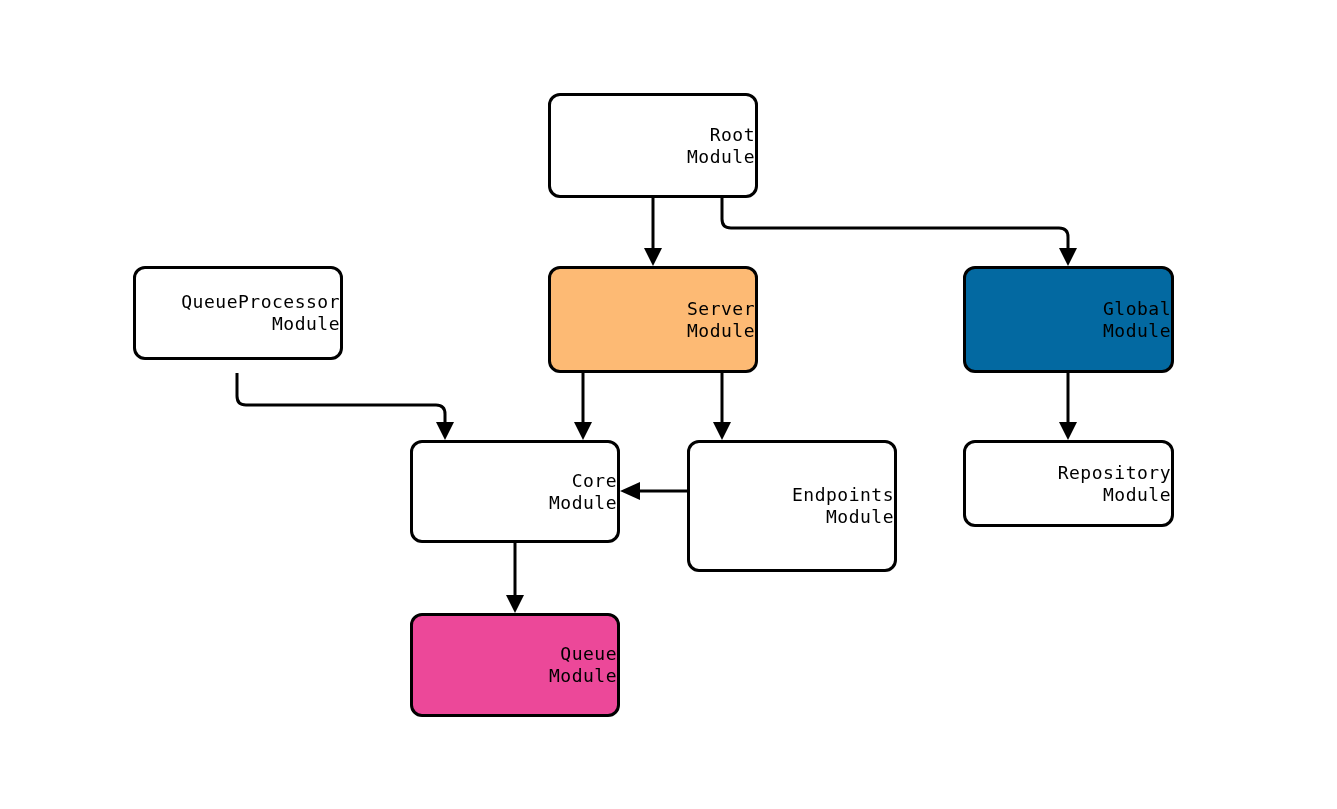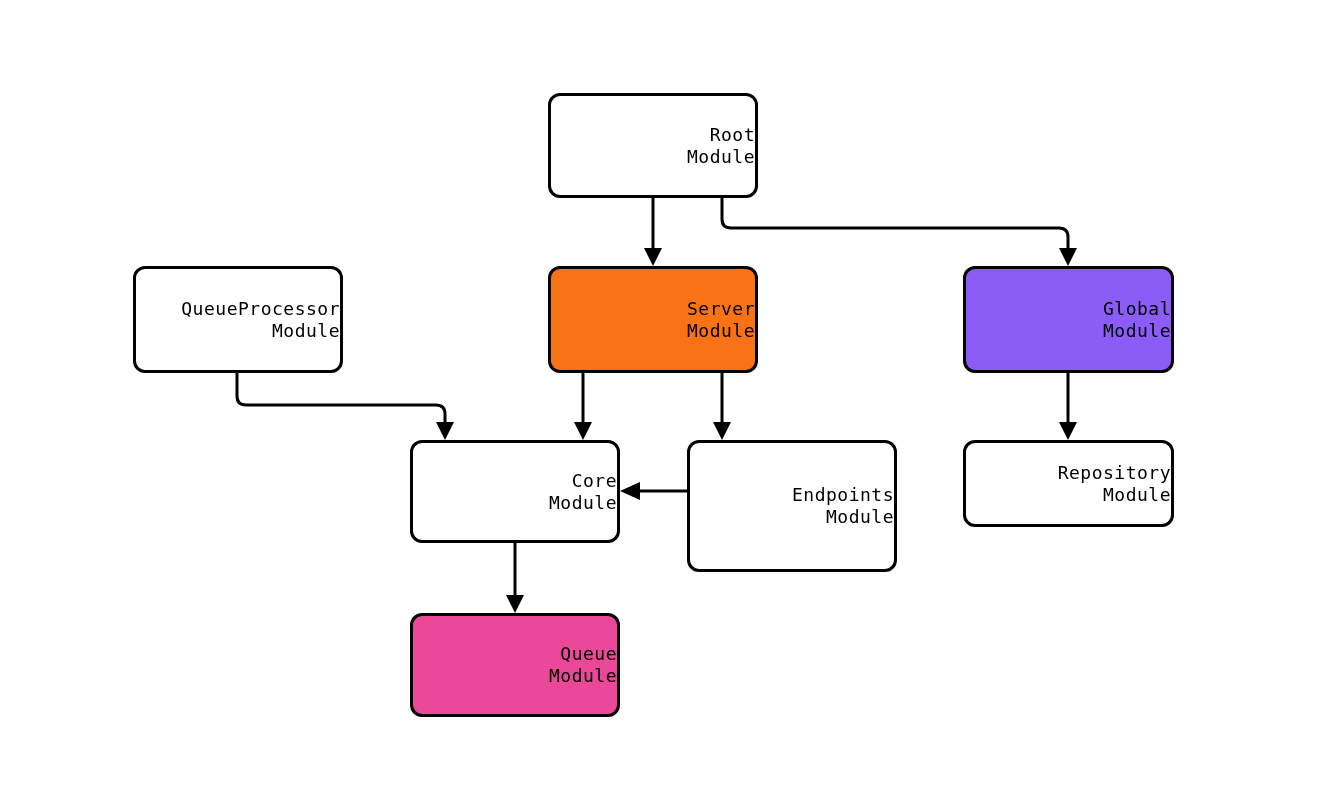--- a/index.html
+++ b/index.html
@@ -91,7 +91,7 @@
         <div class="node-line">Root</div>
         <div class="node-line">Module</div>
       </div>
-      <div class="node" style="left: 133px; top: 266px; width: 210px; height: 107px; background: rgb(255, 255, 255); border-color: rgb(0, 0, 0);">
+      <div class="node" style="left: 133px; top: 266px; width: 210px; height: 94px; background: rgb(255, 255, 255); border-color: rgb(0, 0, 0);">
         <div class="node-line">QueueProcessor</div>
         <div class="node-line">Module</div>
       </div>

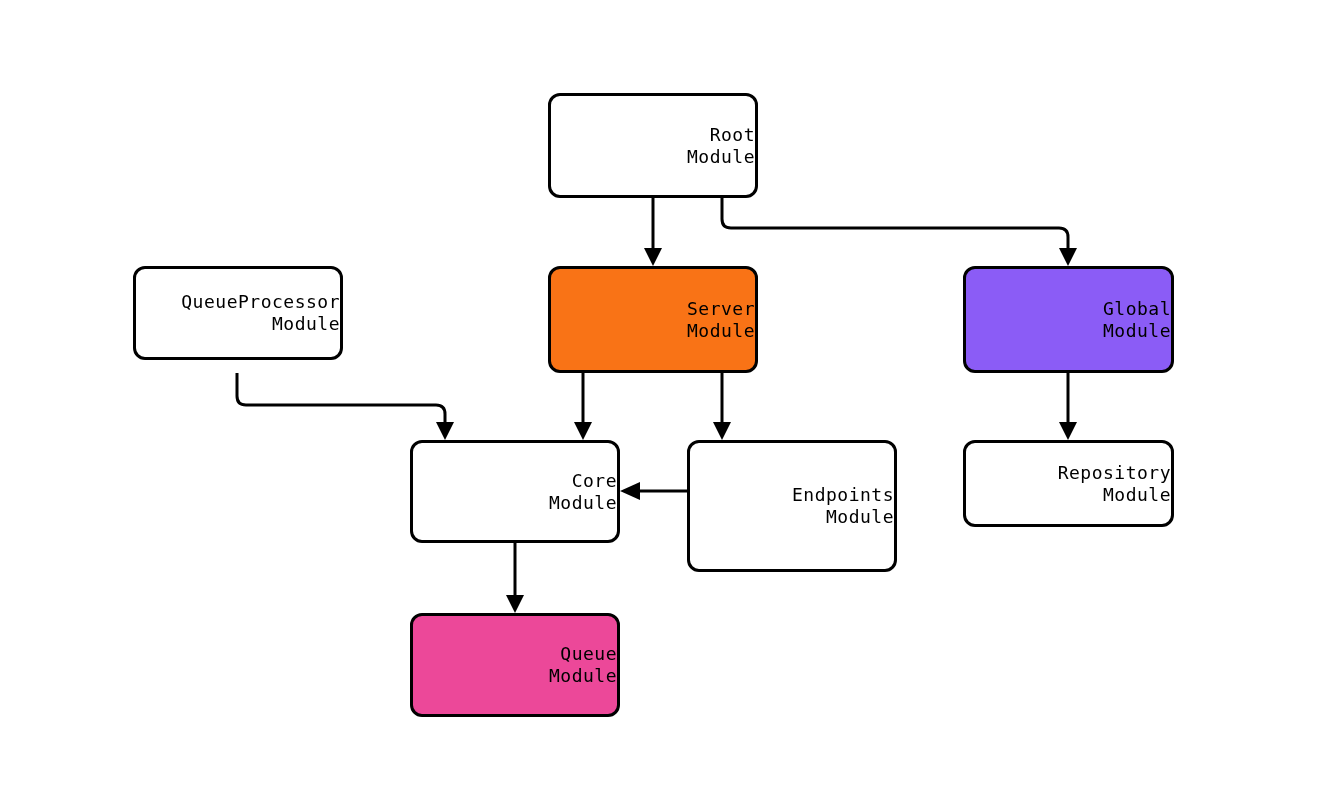--- a/index.html
+++ b/index.html
@@ -95,7 +95,7 @@
         <div class="node-line">QueueProcessor</div>
         <div class="node-line">Module</div>
       </div>
-      <div class="node" style="left: 548px; top: 266px; width: 210px; height: 107px; background: #f97316; border-color: rgb(0, 0, 0);">
+      <div class="node" style="left: 548px; top: 266px; width: 210px; height: 107px; background: #fdba74; border-color: rgb(0, 0, 0);">
         <div class="node-line">Server</div>
         <div class="node-line">Module</div>
       </div>

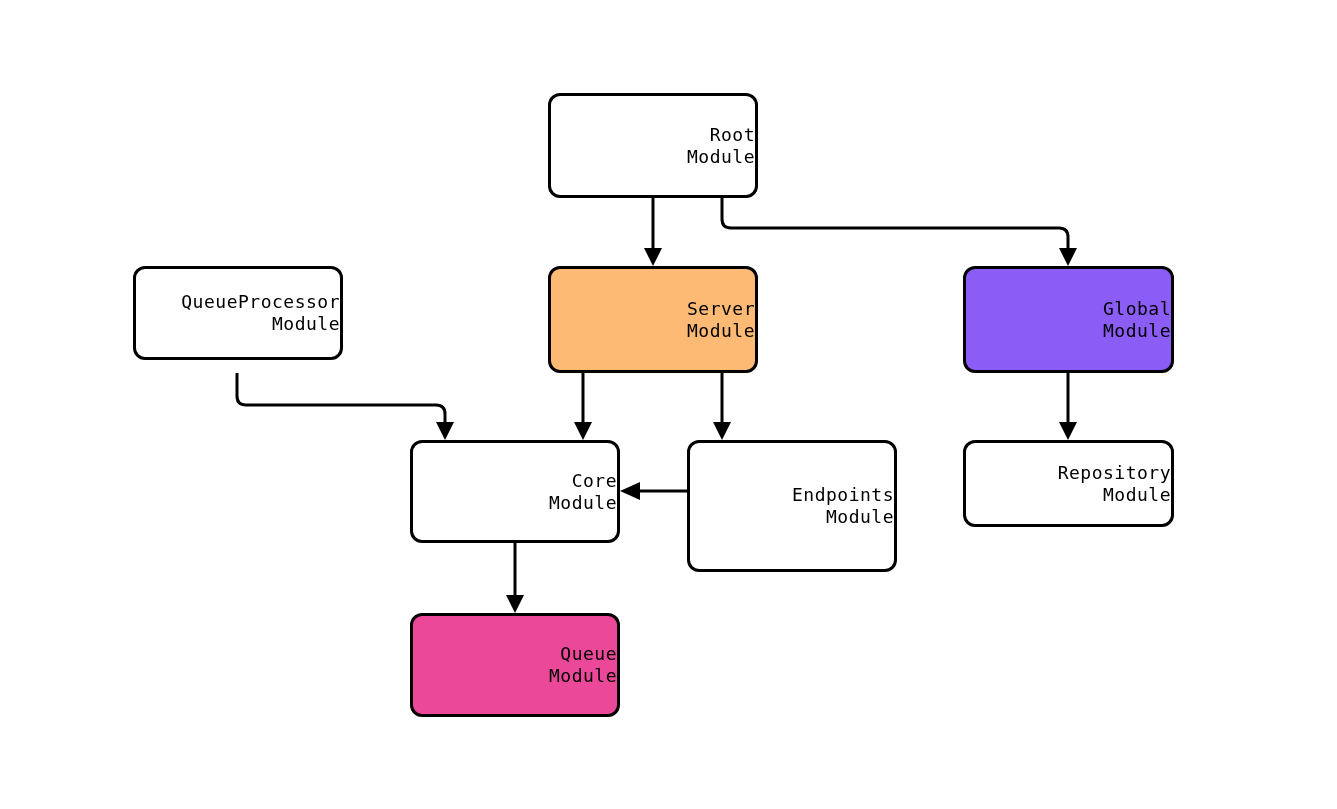--- a/index.html
+++ b/index.html
@@ -99,7 +99,7 @@
         <div class="node-line">Server</div>
         <div class="node-line">Module</div>
       </div>
-      <div class="node" style="left: 963px; top: 266px; width: 211px; height: 107px; background: #8b5cf6; border-color: rgb(0, 0, 0);">
+      <div class="node" style="left: 963px; top: 266px; width: 211px; height: 107px; background: #0369a1; border-color: rgb(0, 0, 0);">
         <div class="node-line">Global</div>
         <div class="node-line">Module</div>
       </div>

